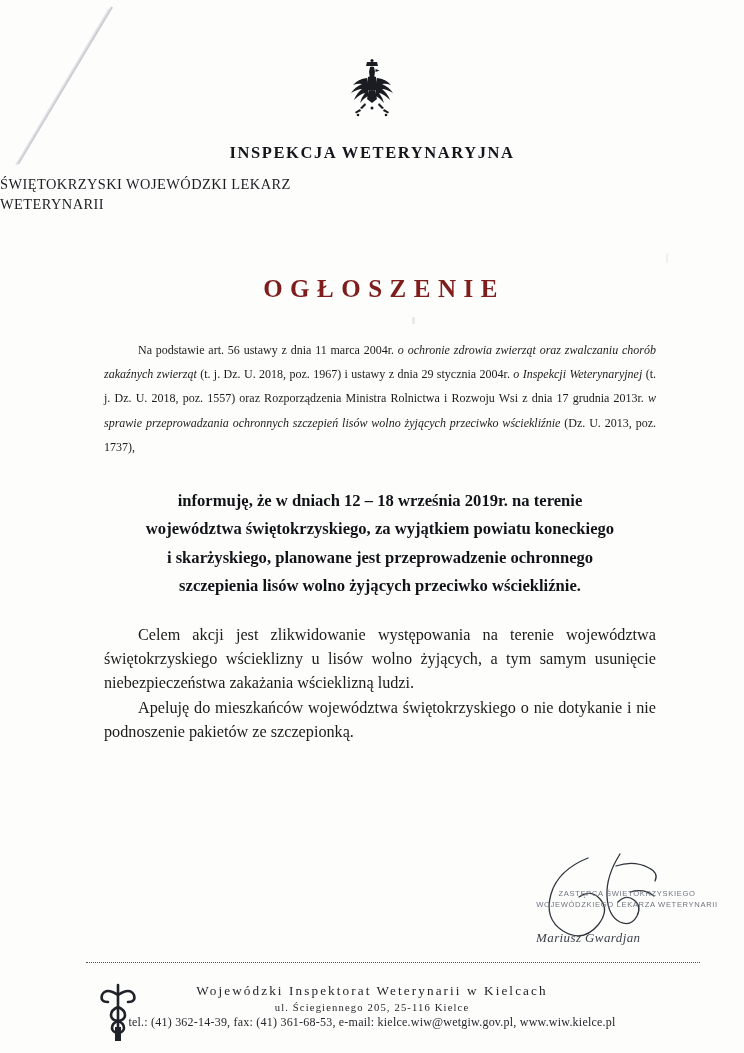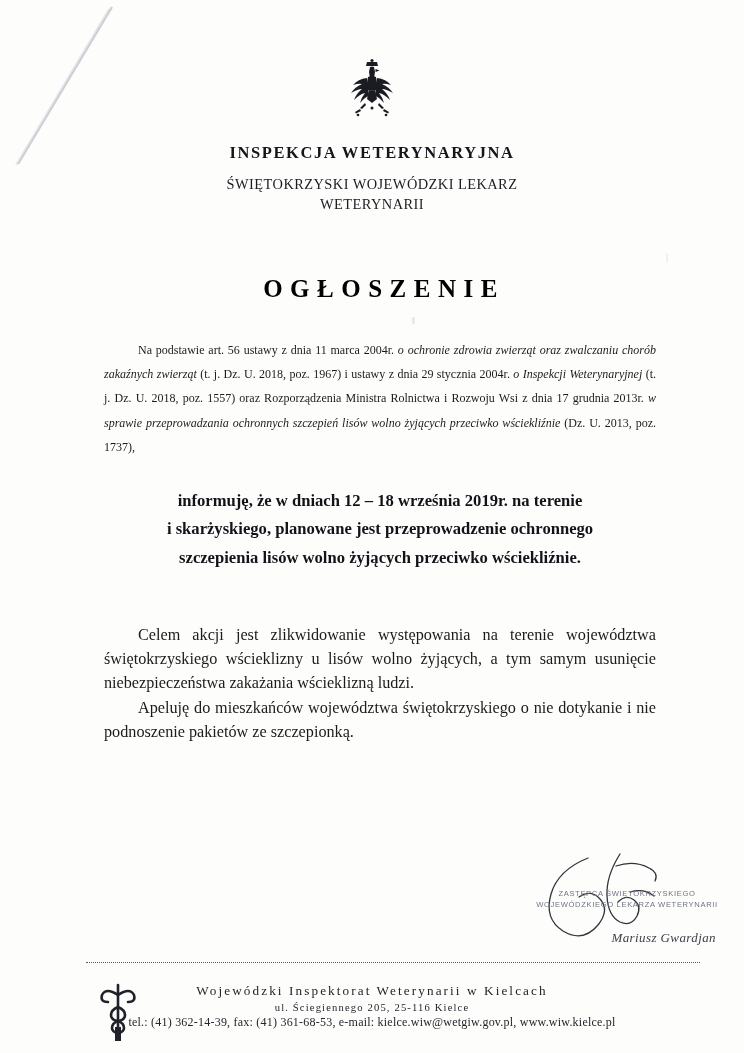--- a/index.html
+++ b/index.html
@@ -64,7 +64,6 @@
     left: 0;
     right: 0;
     top: 174px;
-    text-align: center;
     font-size: 14.4px;
     letter-spacing: 0.45px;
     line-height: 20px;

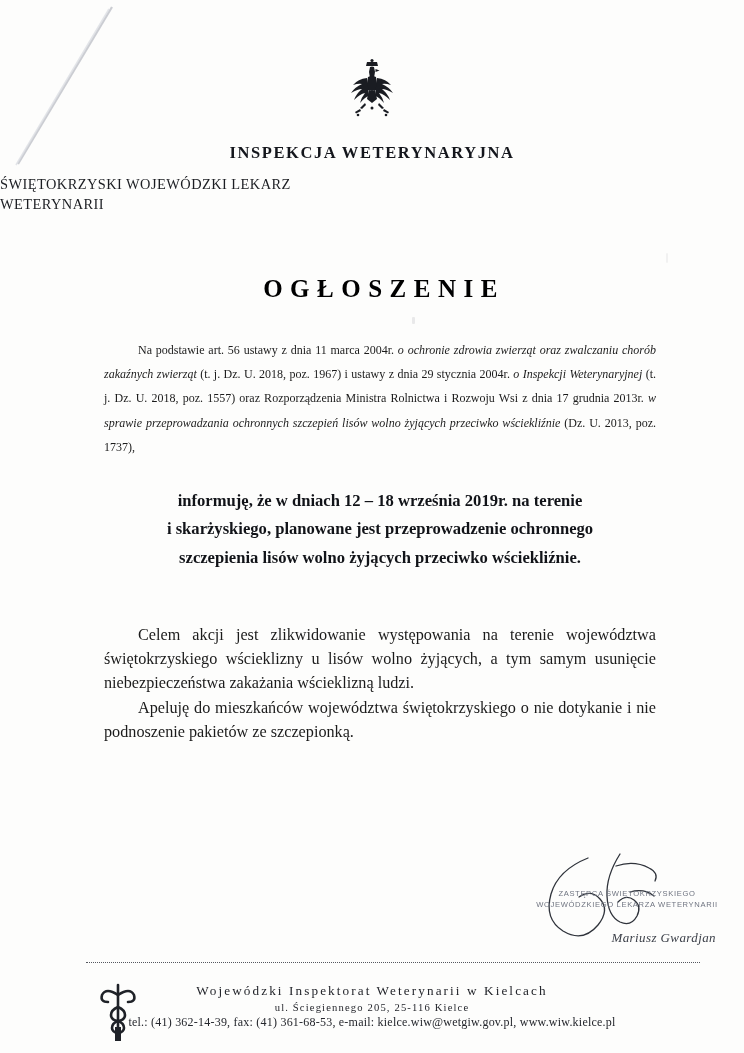--- a/index.html
+++ b/index.html
@@ -79,7 +79,7 @@
     font-weight: bold;
     font-size: 25px;
     letter-spacing: 7.5px;
-    color: #000000;
+    color: #7f1d1d;
     margin-left: 24px;
   }
 

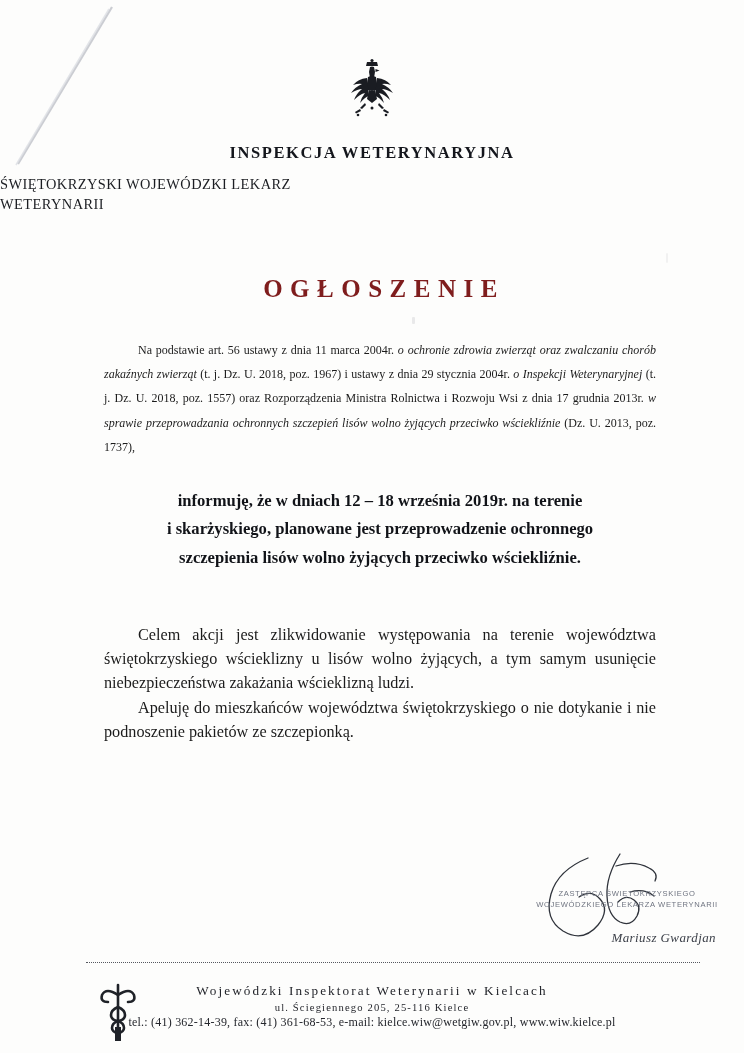--- a/index.html
+++ b/index.html
@@ -252,6 +252,7 @@
 
   <div class="body-block highlight">
     <div>informuję, że w dniach 12 – 18 września 2019r. na terenie</div>
+    <div>województwa świętokrzyskiego, za wyjątkiem powiatu koneckiego</div>
     <div>i skarżyskiego, planowane jest przeprowadzenie ochronnego</div>
     <div>szczepienia lisów wolno żyjących przeciwko wściekliźnie.</div>
   </div>

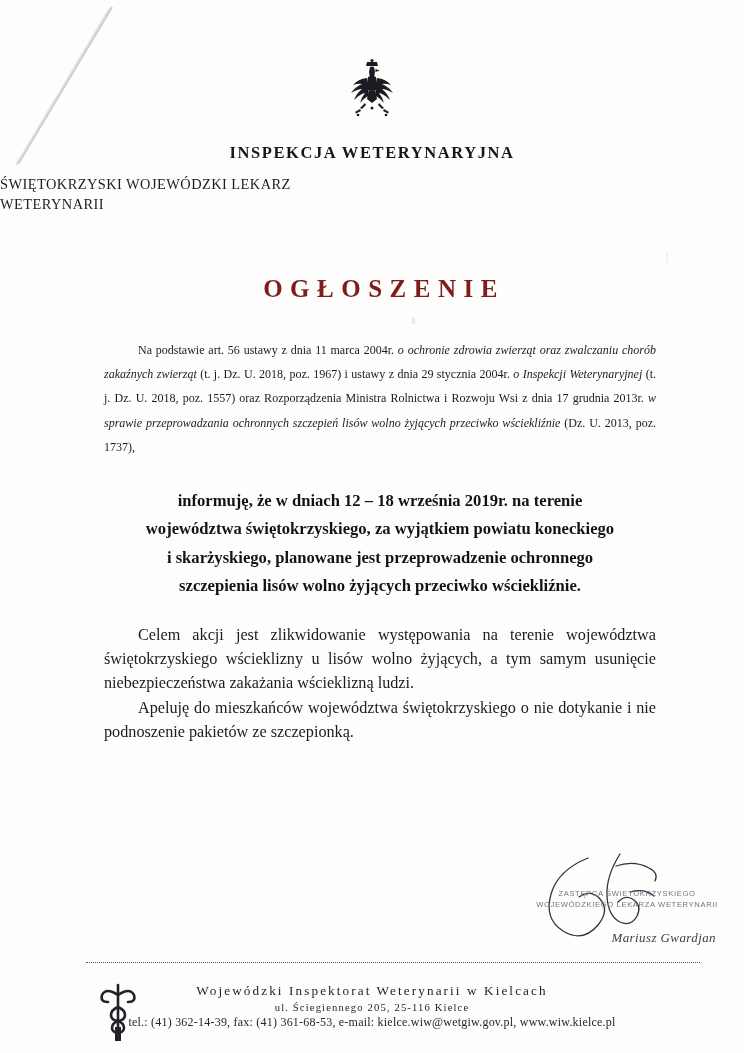--- a/index.html
+++ b/index.html
@@ -144,7 +144,7 @@
     left: 66px;
     top: 78px;
     width: 180px;
-    text-align: right;
+    text-align: left;
     font-family: "Liberation Serif", "DejaVu Serif", serif;
     font-style: italic;
     font-size: 13px;

